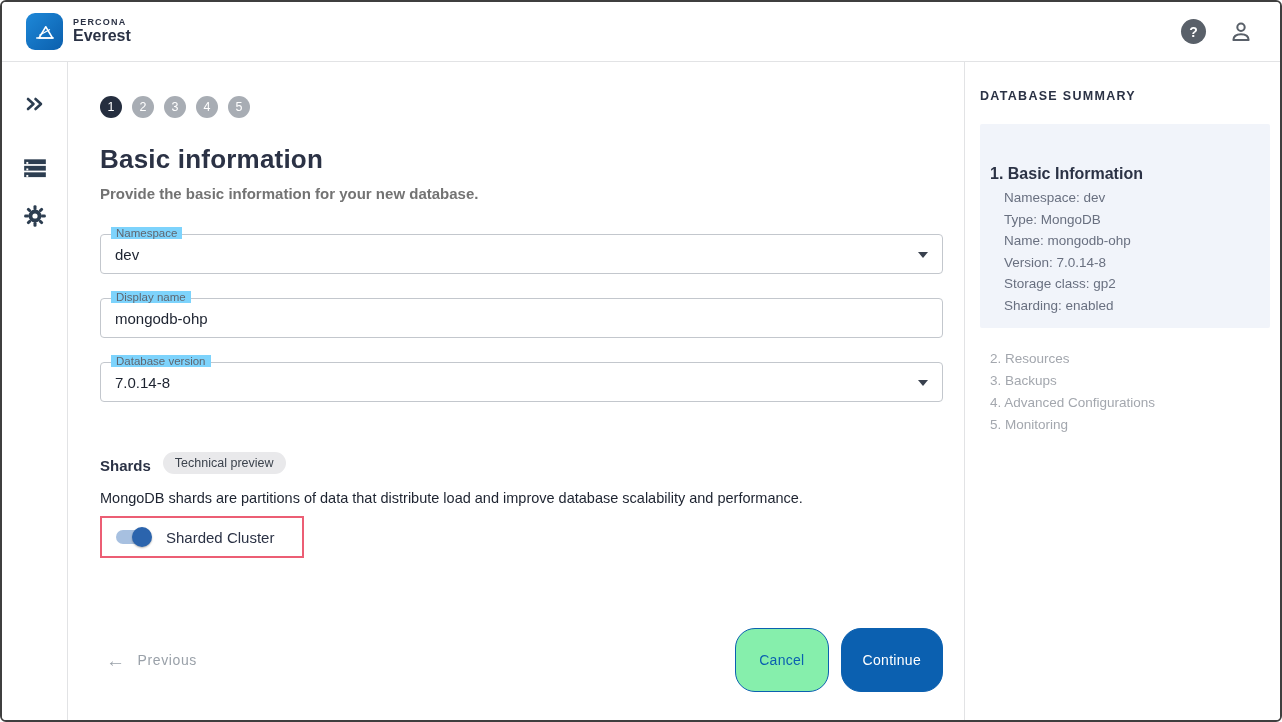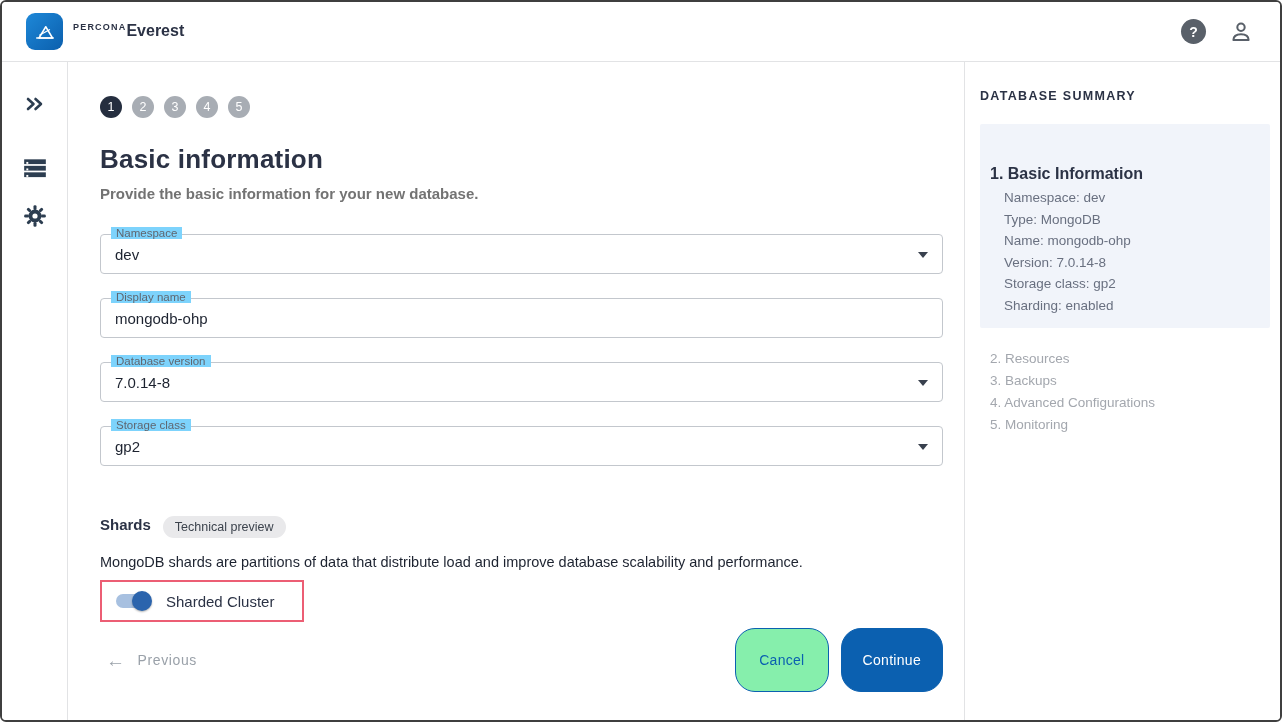--- a/index.html
+++ b/index.html
@@ -24,7 +24,7 @@
     background: linear-gradient(135deg, #1e88d8 0%, #0b5fad 100%);
     display: flex; align-items: center; justify-content: center;
   }
-  .brand-text { display: flex; flex-direction: row; line-height: 1.05; }
+  .brand-text { display: flex; flex-direction: column; line-height: 1.05; }
   .brand-top { font-size: 9px; font-weight: bold; letter-spacing: 1.2px; color: #2b3245; }
   .brand-bottom { font-size: 16px; font-weight: 600; color: #2b3245; }
   .header-actions { display: flex; align-items: center; gap: 22px; }

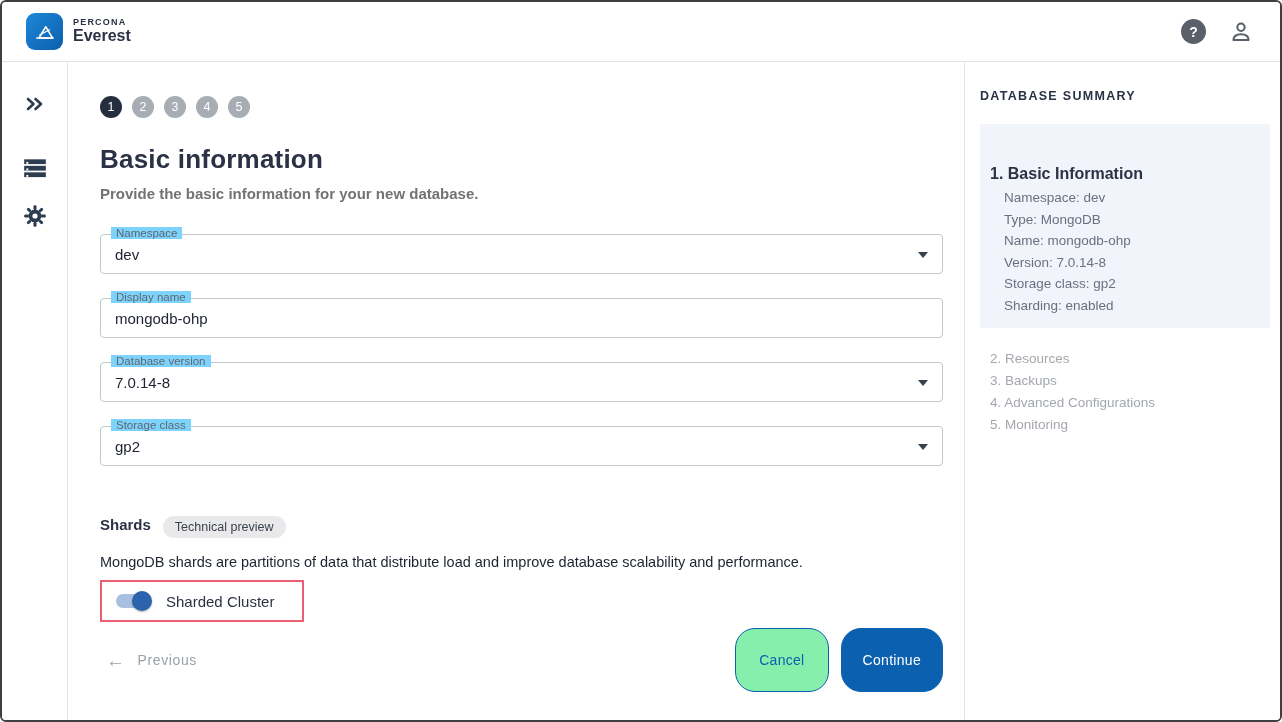--- a/index.html
+++ b/index.html
@@ -257,11 +257,6 @@
         <span class="caret"></span>
       </div>
 
-      <div class="field">
-        <label>Storage class</label>
-        <div class="value">gp2</div>
-        <span class="caret"></span>
-      </div>
 
       <div class="shards">
         <div class="shards-head">

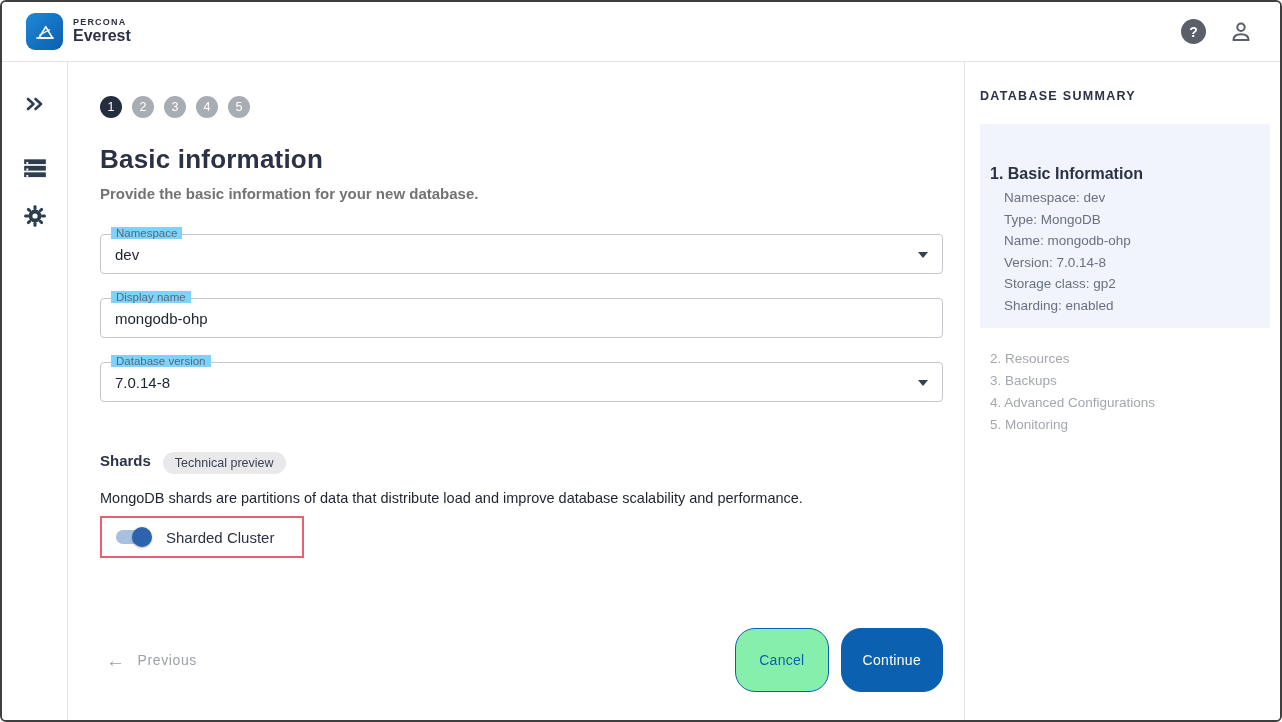--- a/index.html
+++ b/index.html
@@ -92,7 +92,7 @@
 
   
   .shards { margin-top: 26px; }
-  .shards-head { display: flex; align-items: flex-start; gap: 12px; margin-bottom: 16px; }
+  .shards-head { display: flex; align-items: flex-end; gap: 12px; margin-bottom: 16px; }
   .shards-title { font-size: 15px; font-weight: bold; color: #2b3245; }
   .chip {
     background: #e9e9eb; color: #3c434d; font-size: 12.5px;

